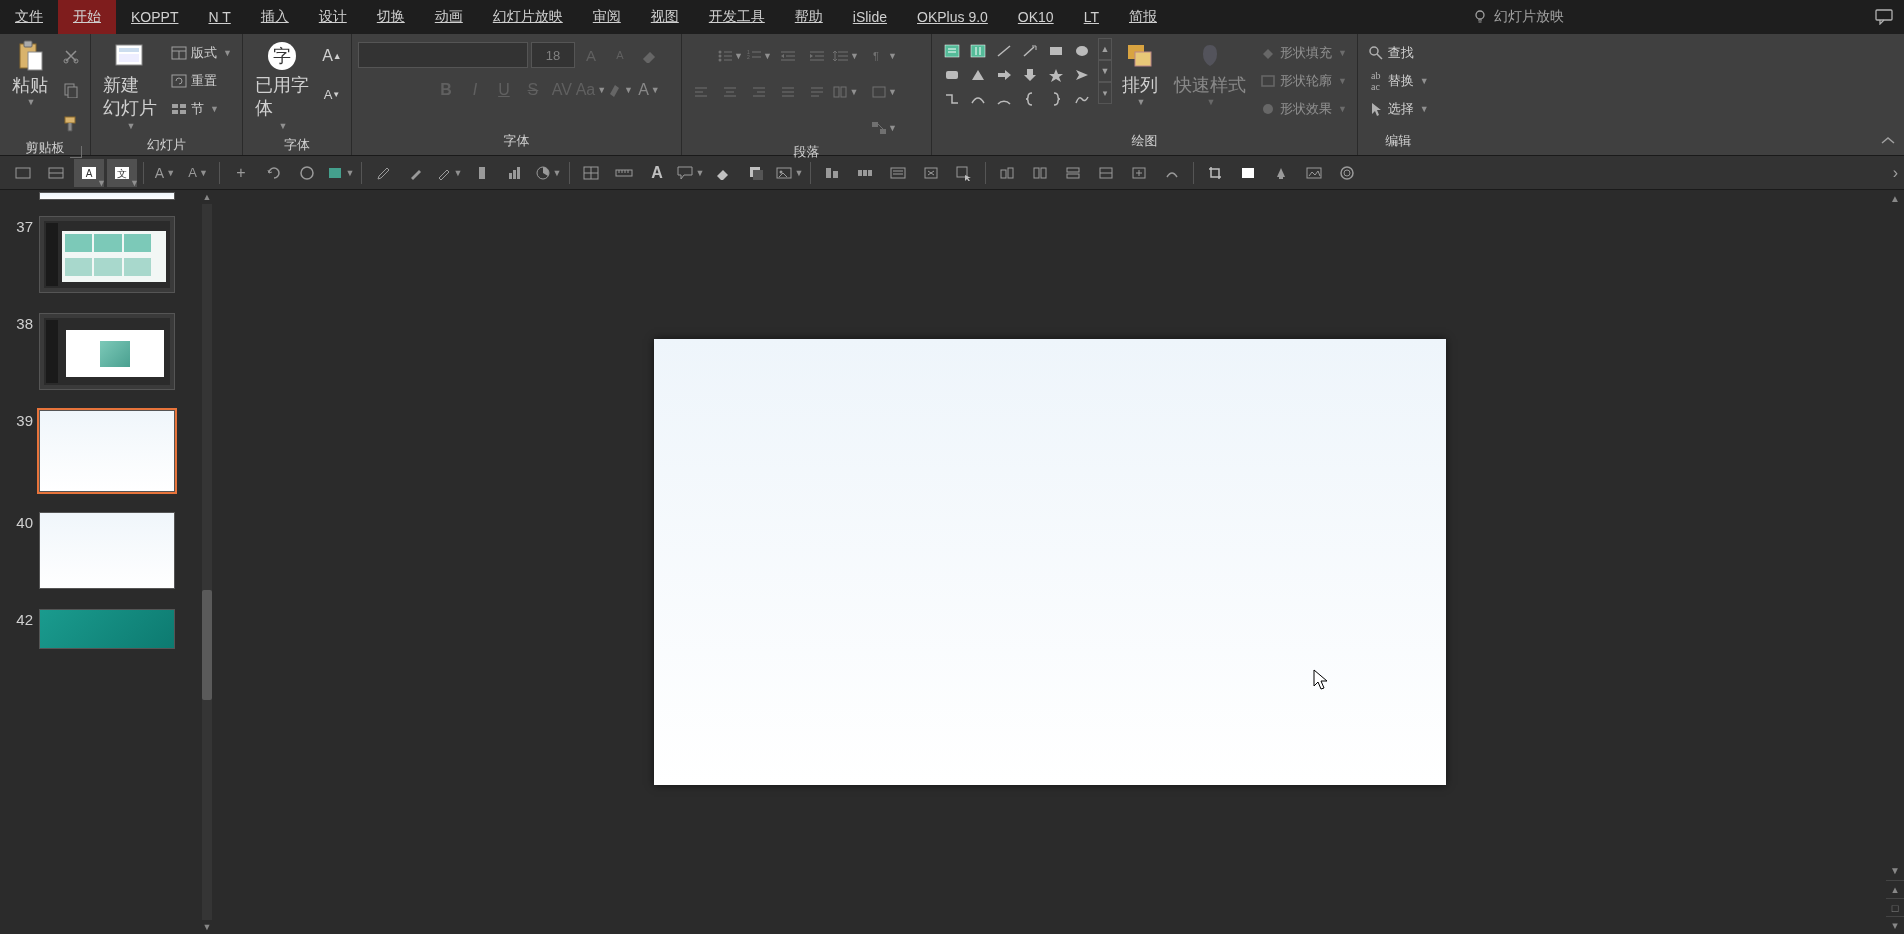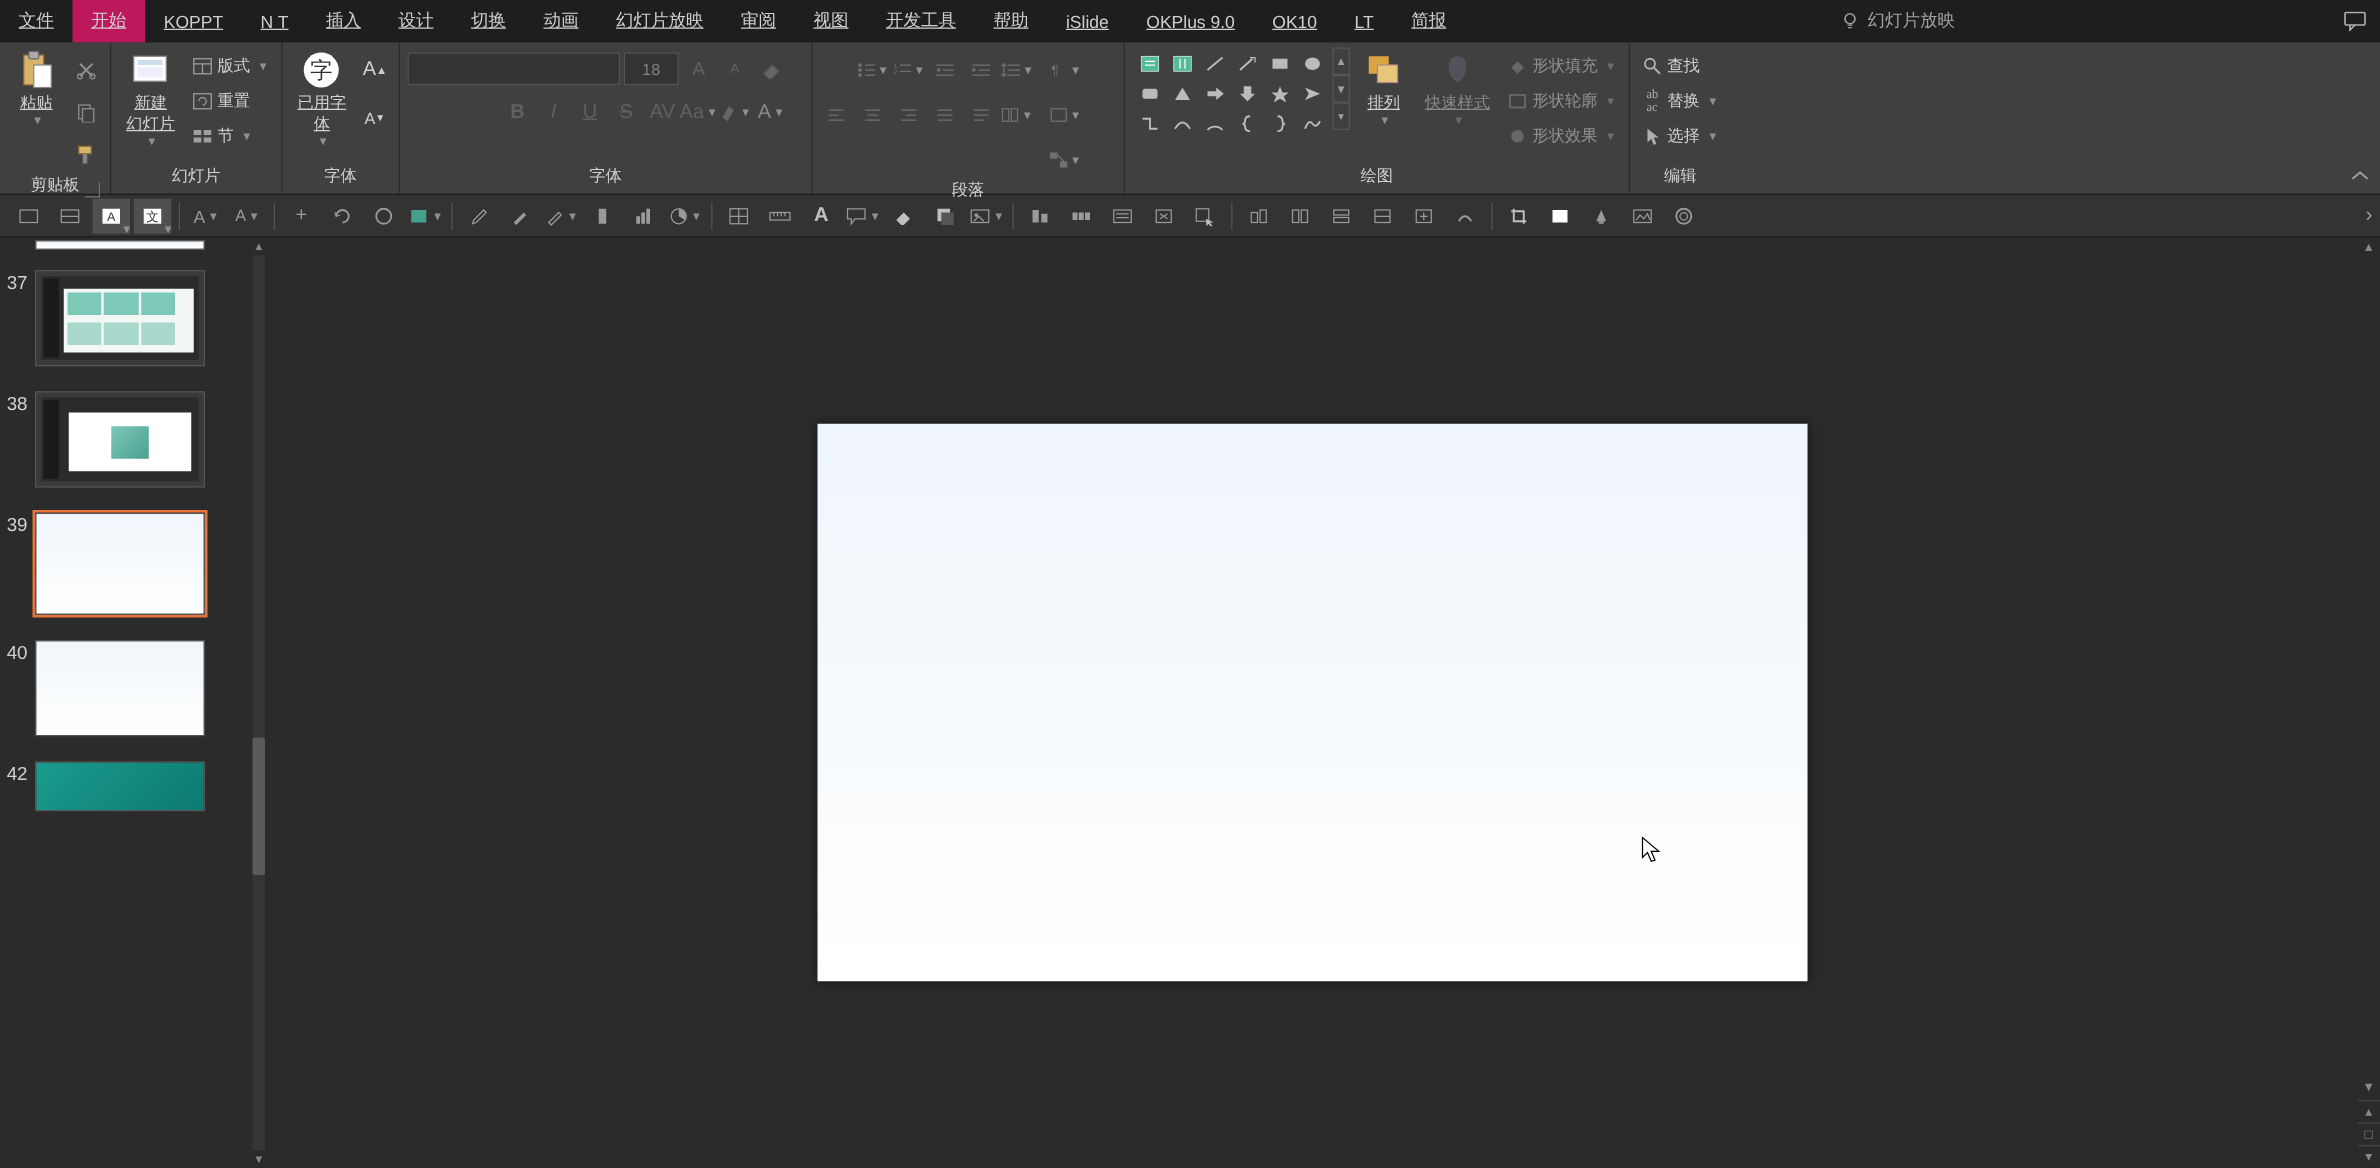--- a/index.html
+++ b/index.html
@@ -8,7 +8,7 @@
 
 .menubar { height: 34px; background: #1e1e1e; display: flex; align-items: stretch; }
 .menubar .tab { padding: 0 15px; display: flex; align-items: center; font-size: 14px; color: #d0d0d0; cursor: pointer; text-decoration: underline; }
-.menubar .tab.active { background: #be185d; }
+.menubar .tab.active { background: #7f1d1d; }
 .menubar .spacer { flex: 1; }
 .menubar .tell-me { display: flex; align-items: center; gap: 6px; padding: 0 12px; font-size: 14px; color: #a0a0a0; }
 .menubar .right-icon { width: 40px; display: flex; align-items: center; justify-content: center; }

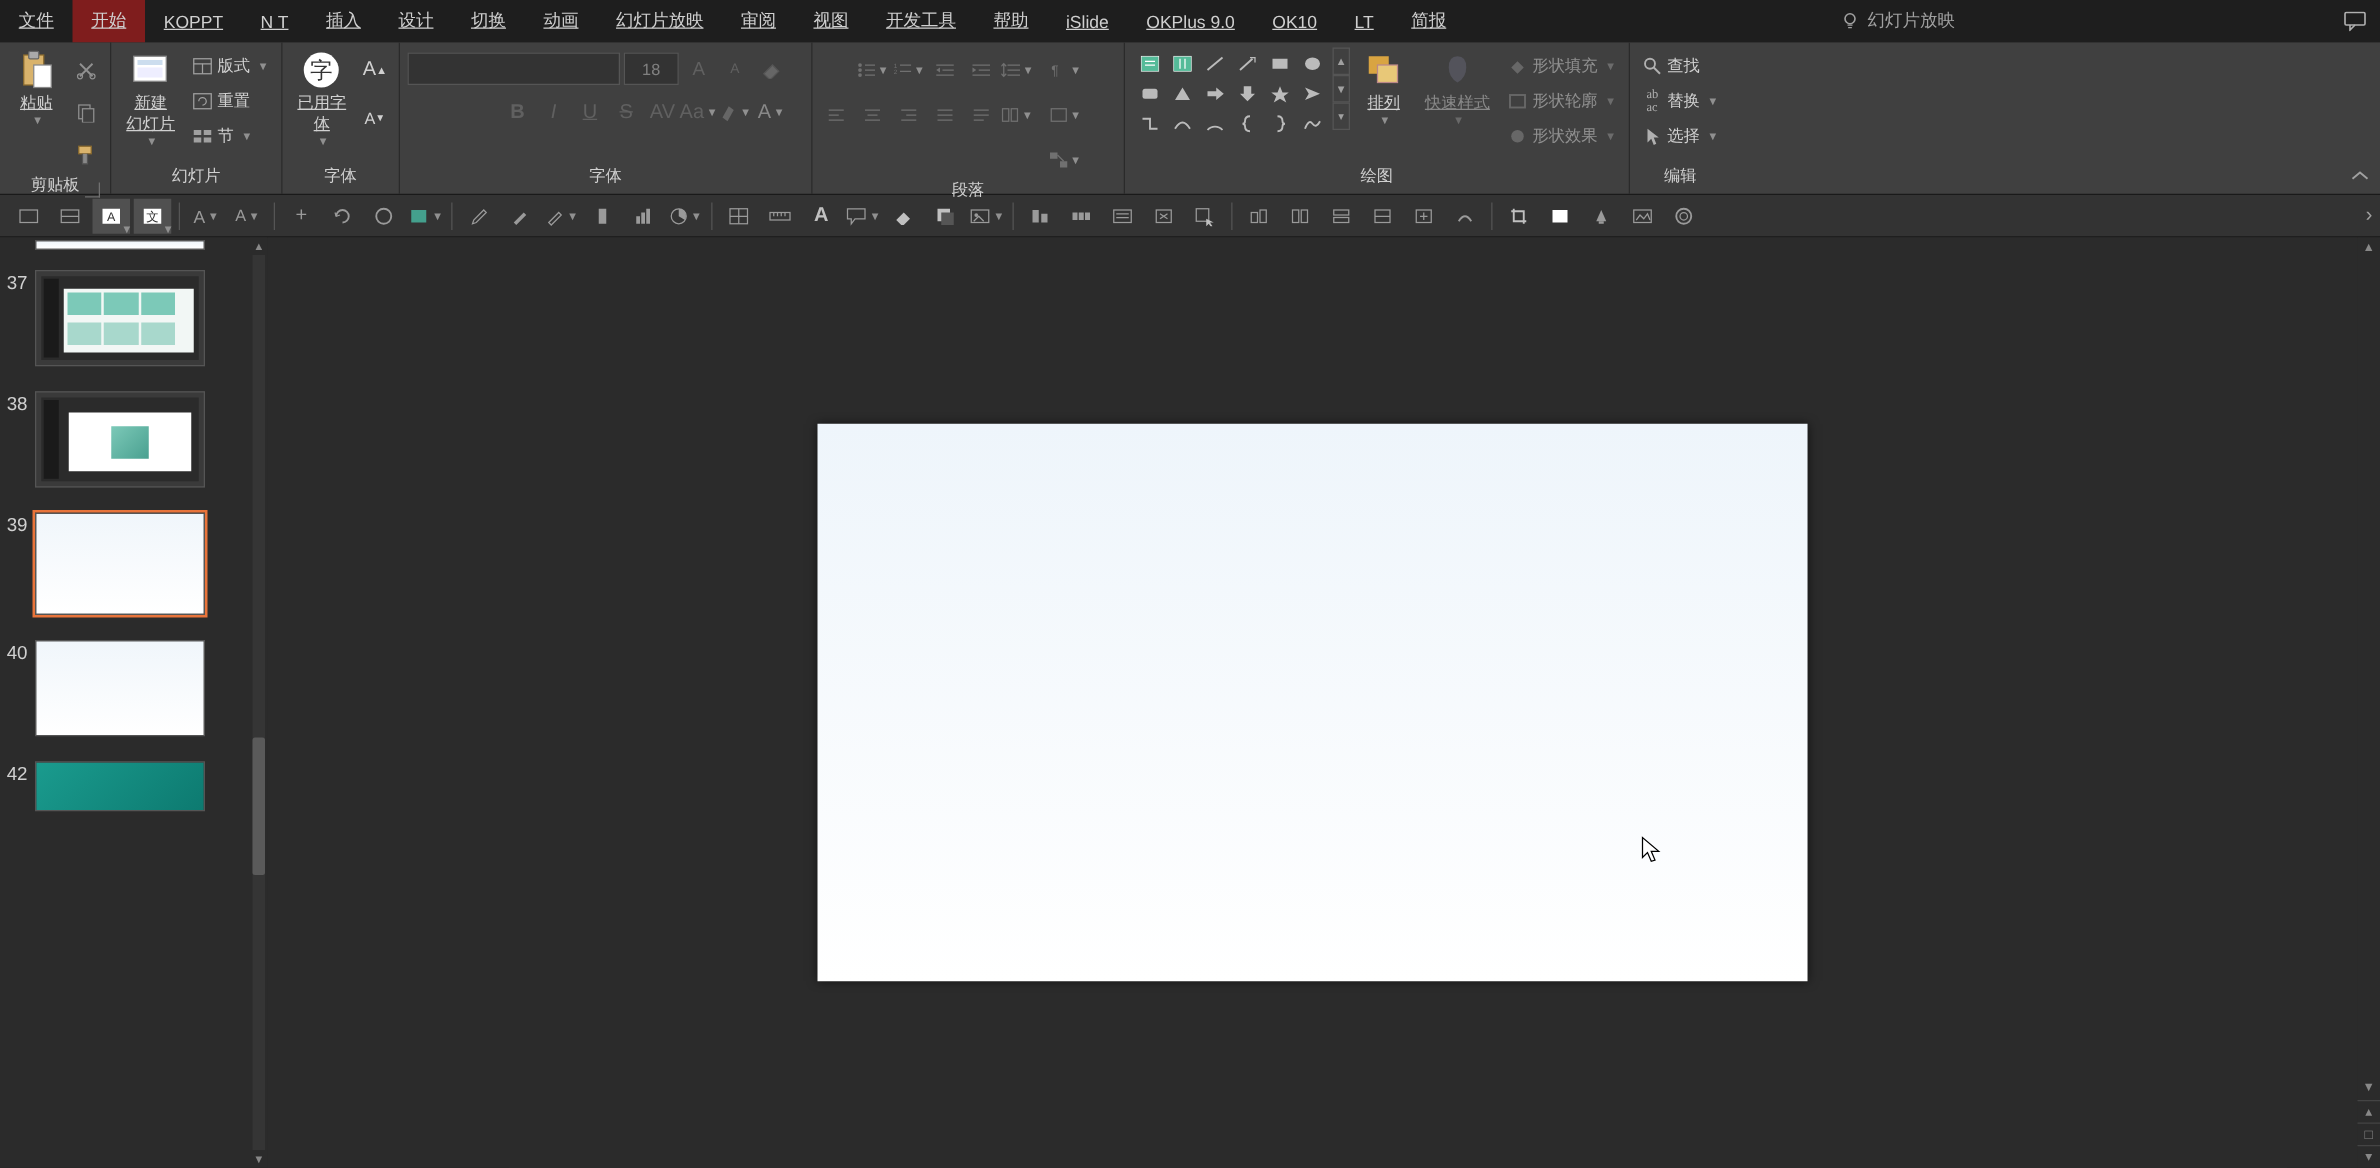--- a/index.html
+++ b/index.html
@@ -21,7 +21,7 @@
 .ribbon-group .group-label .launcher { position: absolute; right: 2px; bottom: 4px; width: 12px; height: 12px; border: 1px solid #707070; border-top: none; border-left: none; }
 .big-btn { display: flex; flex-direction: column; align-items: center; justify-content: center; padding: 2px 6px; cursor: pointer; min-width: 46px; }
 .big-btn .ic { width: 32px; height: 32px; margin-bottom: 2px; display:flex; align-items:center; justify-content:center; }
-.big-btn .lbl { font-size: 13px; text-align: center; line-height: 1.3; text-decoration: underline; }
+.big-btn .lbl { font-size: 18px; text-align: left; line-height: 1.3; }
 .small-row { display: flex; flex-direction: column; gap: 6px; padding-top: 4px; }
 .small-btn { display: flex; align-items: center; gap: 4px; font-size: 13px; cursor: pointer; padding: 2px 4px; }
 .small-btn .ic { width: 16px; height: 16px; display:flex; align-items:center; justify-content:center;font-family:Liberation Serif, serif; }

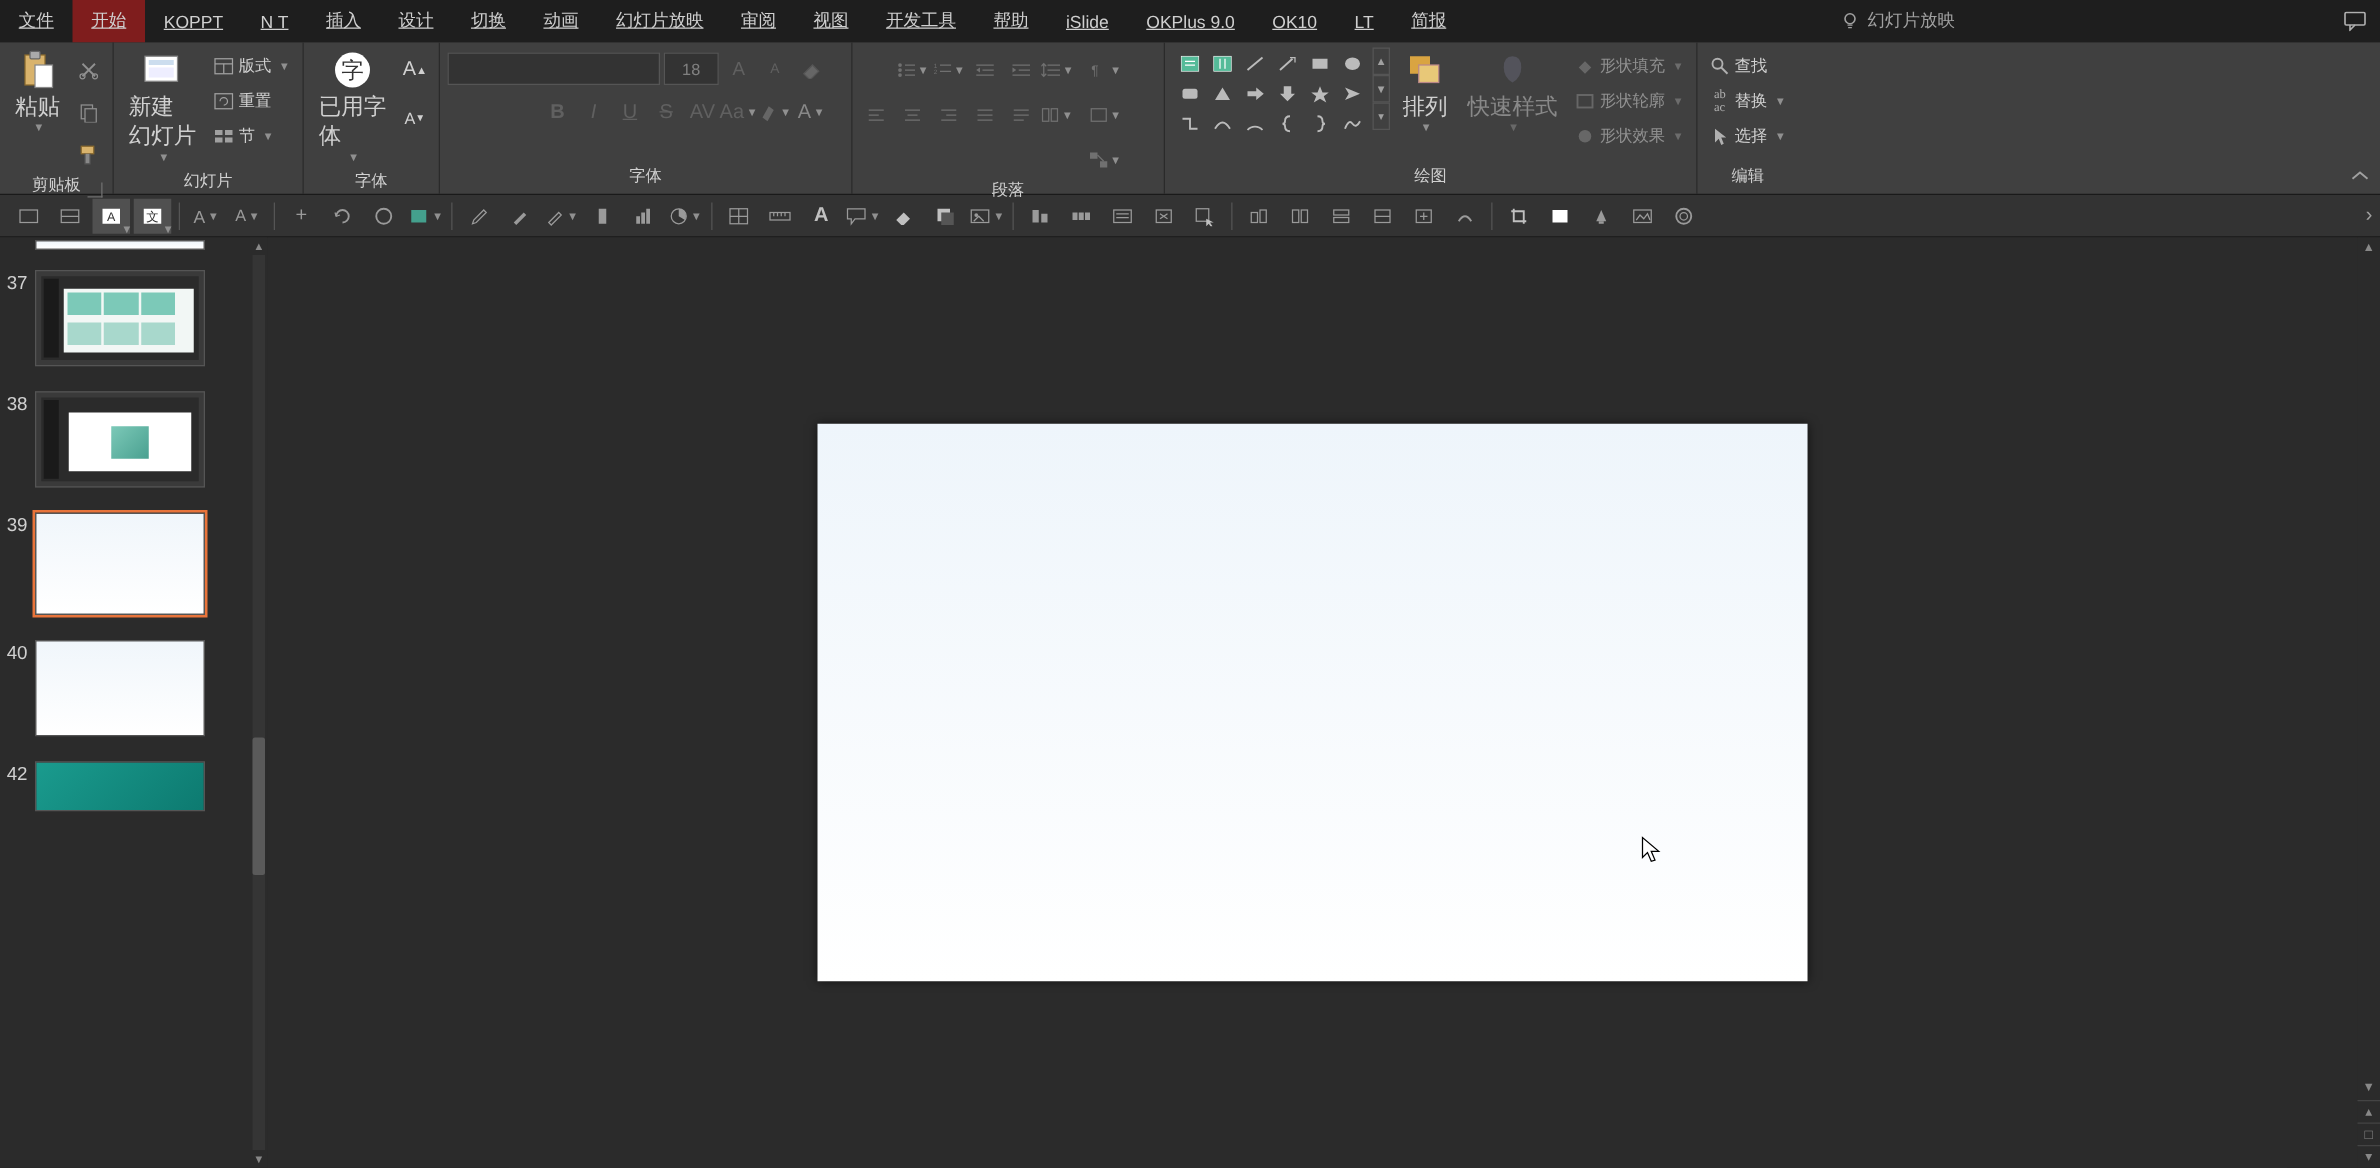--- a/index.html
+++ b/index.html
@@ -51,7 +51,7 @@
 
 .work { display: flex; height: calc(934px - 34px - 122px - 34px); }
 .thumbs { width: 214px; background: #2b2b2b; position: relative; display: flex; }
-.thumbs-inner { flex: 1; overflow: hidden; padding-right: 14px; }
+.thumbs-inner { flex: 1; overflow: hidden; padding-right: 14px; margin-left: 11px; }
 .thumb-row { display: flex; align-items: flex-start; margin: 10px 0 20px 0; }
 .thumb-num { width: 28px; text-align: right; padding-right: 6px; font-size: 15px; color: #d0d0d0; padding-top: 2px; }
 .thumb { width: 136px; height: 77px; border: 1px solid #555; background: #f5f9fc; cursor: pointer; position: relative; }

